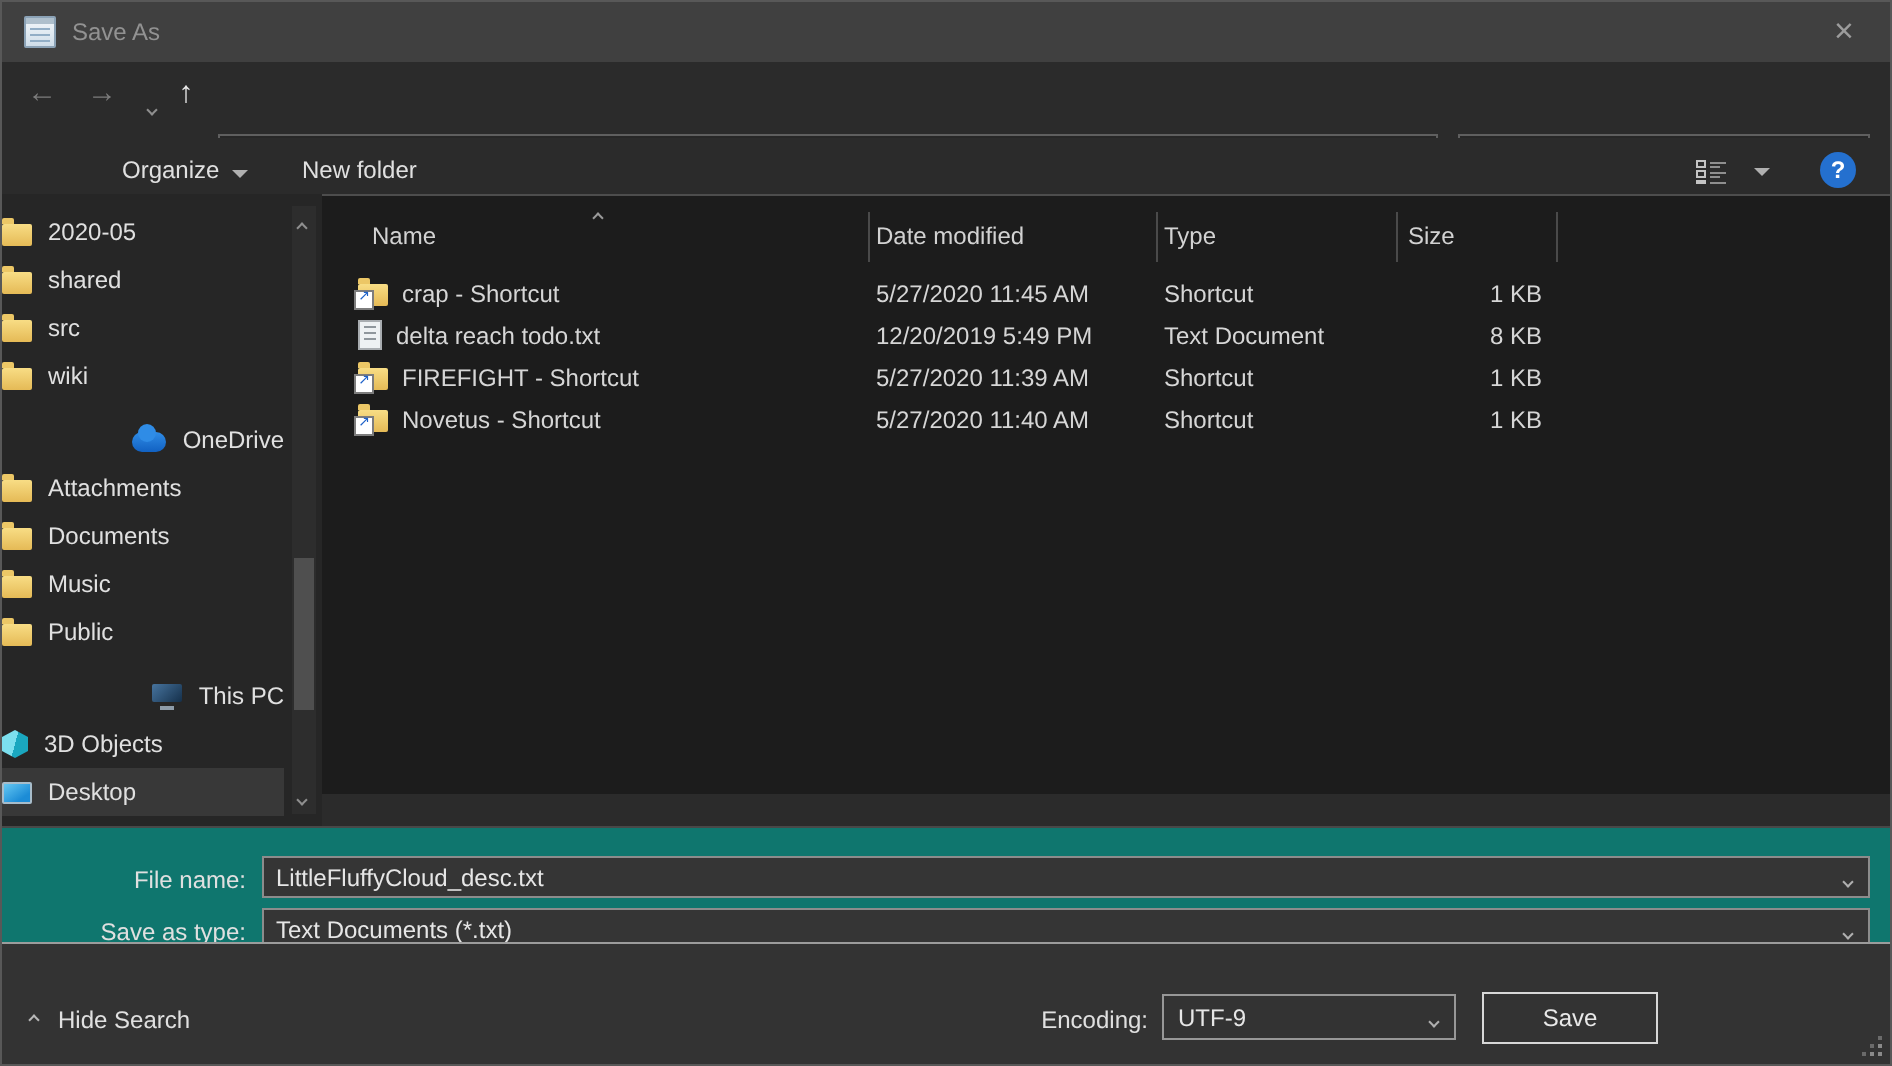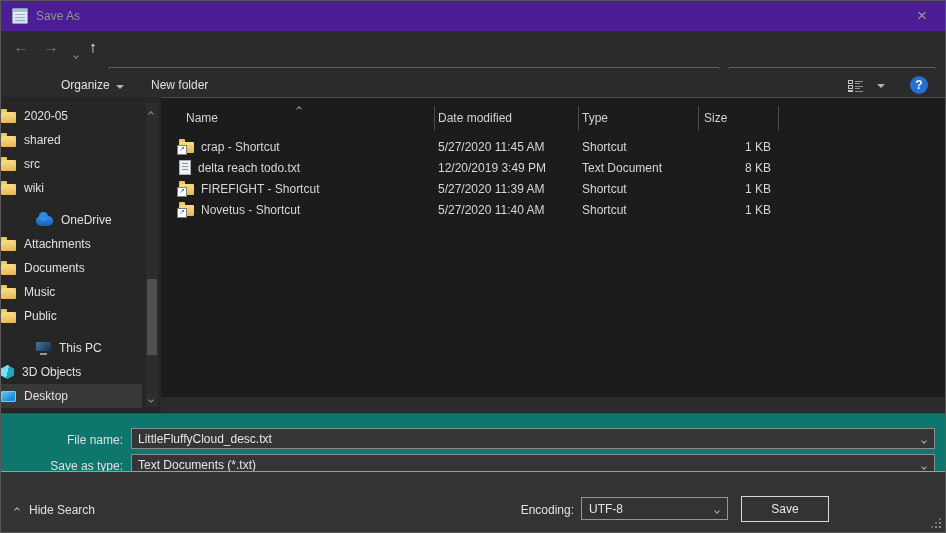--- a/index.html
+++ b/index.html
@@ -8,7 +8,7 @@
          overflow:hidden; font-size:12px; color:#dcdcdc; }
 
   
-  .titlebar { position:absolute; left:0; top:0; right:0; height:30px; background:#4c1d95; }
+  .titlebar { position:absolute; left:0; top:0; right:0; height:30px; background:#404040; }
   .icon-notepad { position:absolute; left:11px; top:7px; width:16px; height:16px;
          background:linear-gradient(#f4f8fb,#cfdde9); border:1px solid #8ba2b6; border-radius:1px; }
   .icon-notepad::before { content:""; position:absolute; left:0; right:0; top:0; height:3px; background:#aebfcc; }

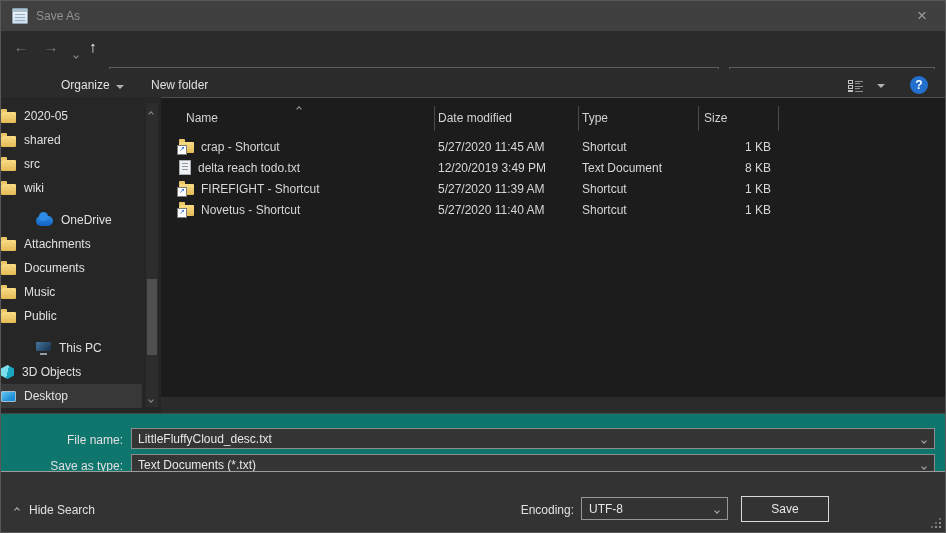--- a/index.html
+++ b/index.html
@@ -262,7 +262,7 @@
             <span class="icon-text-file"></span>
             <span>delta reach todo.txt</span>
           </span>
-          <span class="cell c-date">12/20/2019 3:49 PM</span>
+          <span class="cell c-date">12/20/2019 5:49 PM</span>
           <span class="cell c-type">Text Document</span>
           <span class="cell c-size">8 KB</span>
         </div>

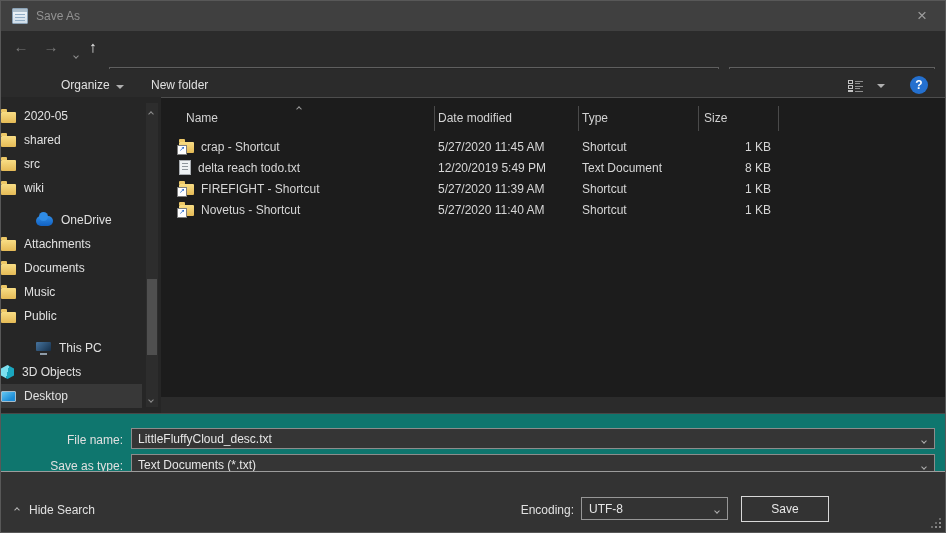--- a/index.html
+++ b/index.html
@@ -54,7 +54,7 @@
   
   .sidebar { position:absolute; left:0; top:96px; width:160px; height:316px; background:#262626; overflow:hidden; }
   .srow { height:24px; display:flex; align-items:center; gap:8px; margin-right:19px; color:#e0e0e0; }
-  .srow.lv1 { padding-left:35px; }
+  .srow.lv1 { padding-left:35px;justify-content:flex-end; }
   .srow.lv2 { }
   .srow.gap { margin-top:8px; }
   .srow.selected { background:#383838; }

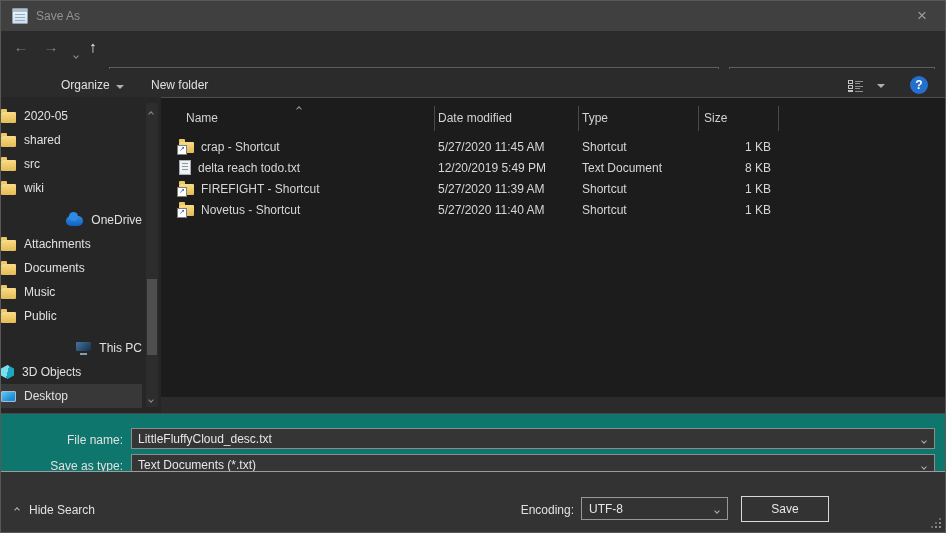--- a/index.html
+++ b/index.html
@@ -307,7 +307,7 @@
     </span>
     <span class="enc-label">Encoding:</span>
     <div class="enc-select">
-      <span class="val">UTF-8</span>
+      <span class="val">UTF-9</span>
       <span class="fchev"><span class="chev s"></span></span>
     </div>
     <div class="btn btn-save">Save</div>

